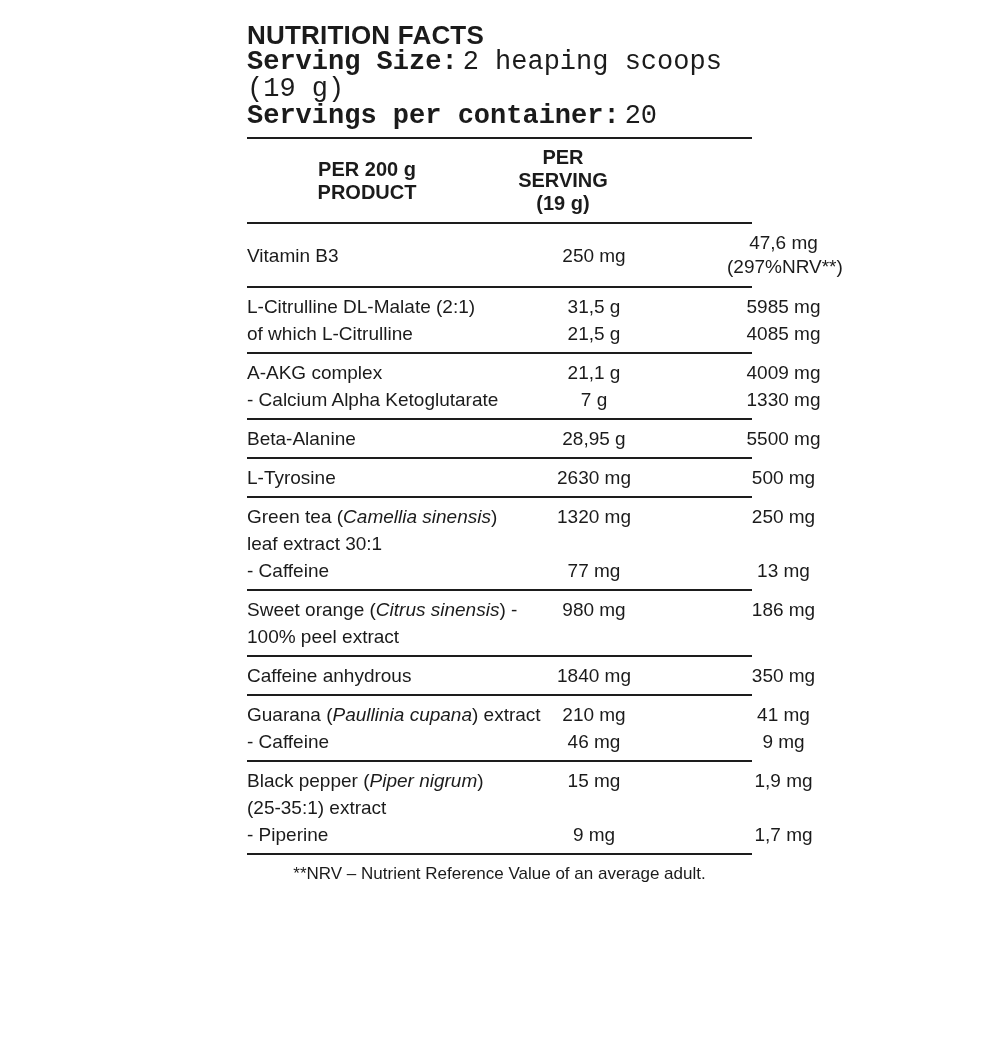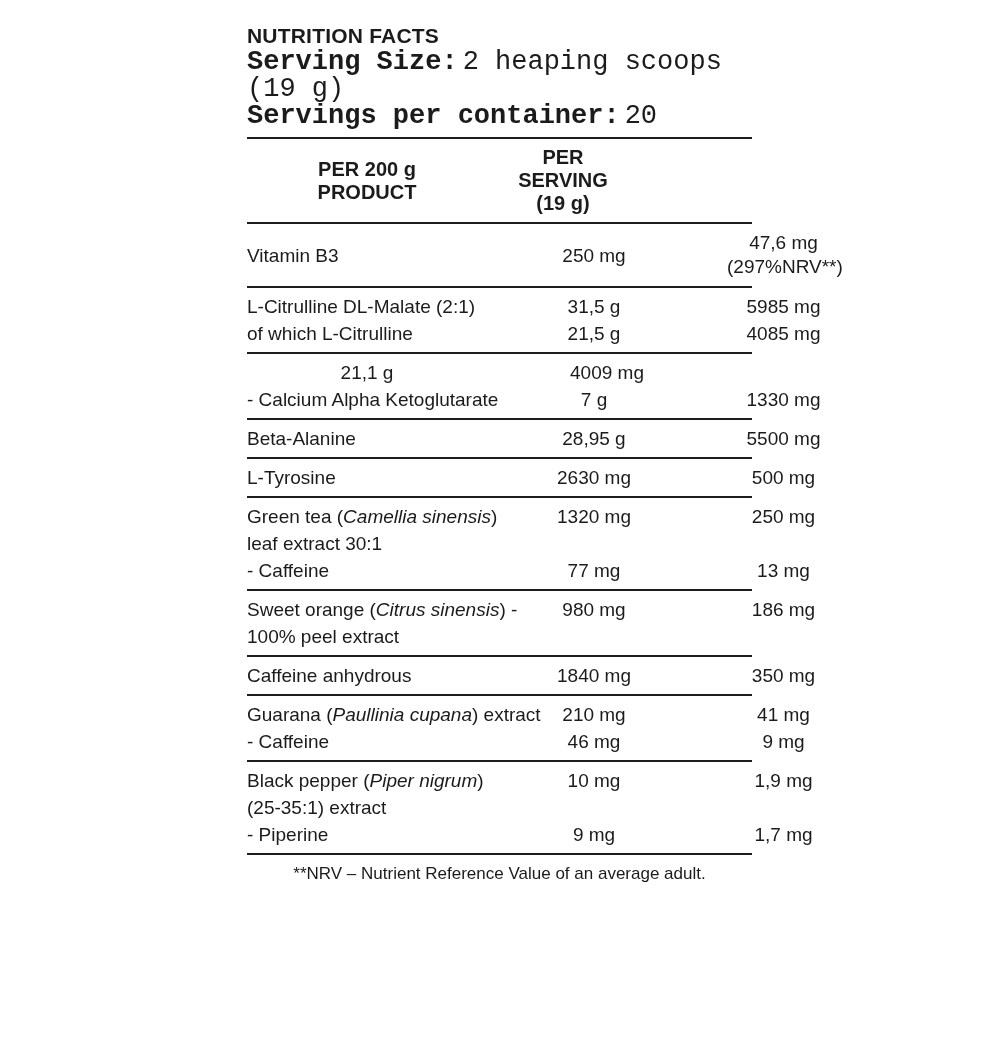--- a/index.html
+++ b/index.html
@@ -18,7 +18,7 @@
     width: 505px;
   }
   .title {
-    font-size: 21px;
+    font-size: 26px;
     font-weight: 700;
     line-height: 27px;
     letter-spacing: 0.2px;

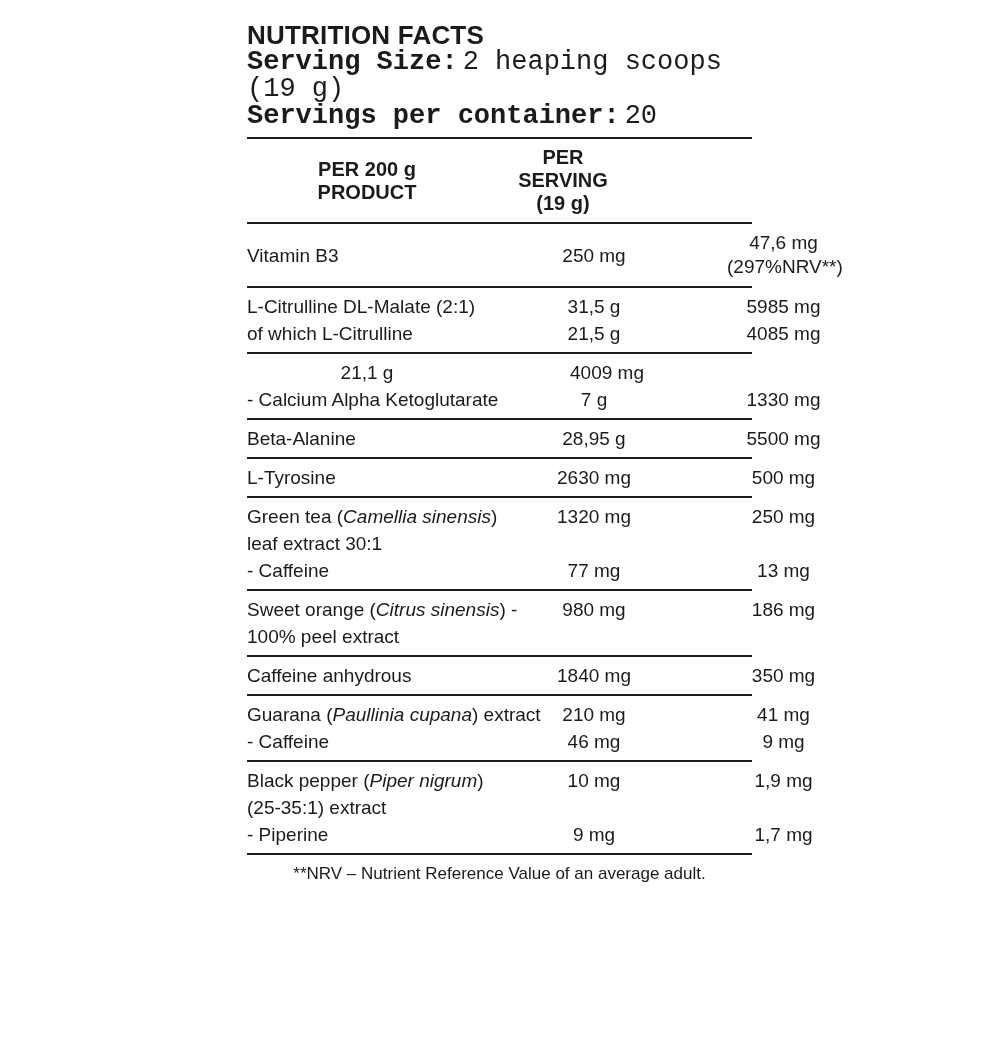--- a/index.html
+++ b/index.html
@@ -126,6 +126,7 @@
         </div>
         <div class="group">
           <div class="row">
+            <div class="cell name">A-AKG complex</div>
             <div class="cell v c2">21,1 g</div>
             <div class="cell v c3">4009 mg</div>
           </div>

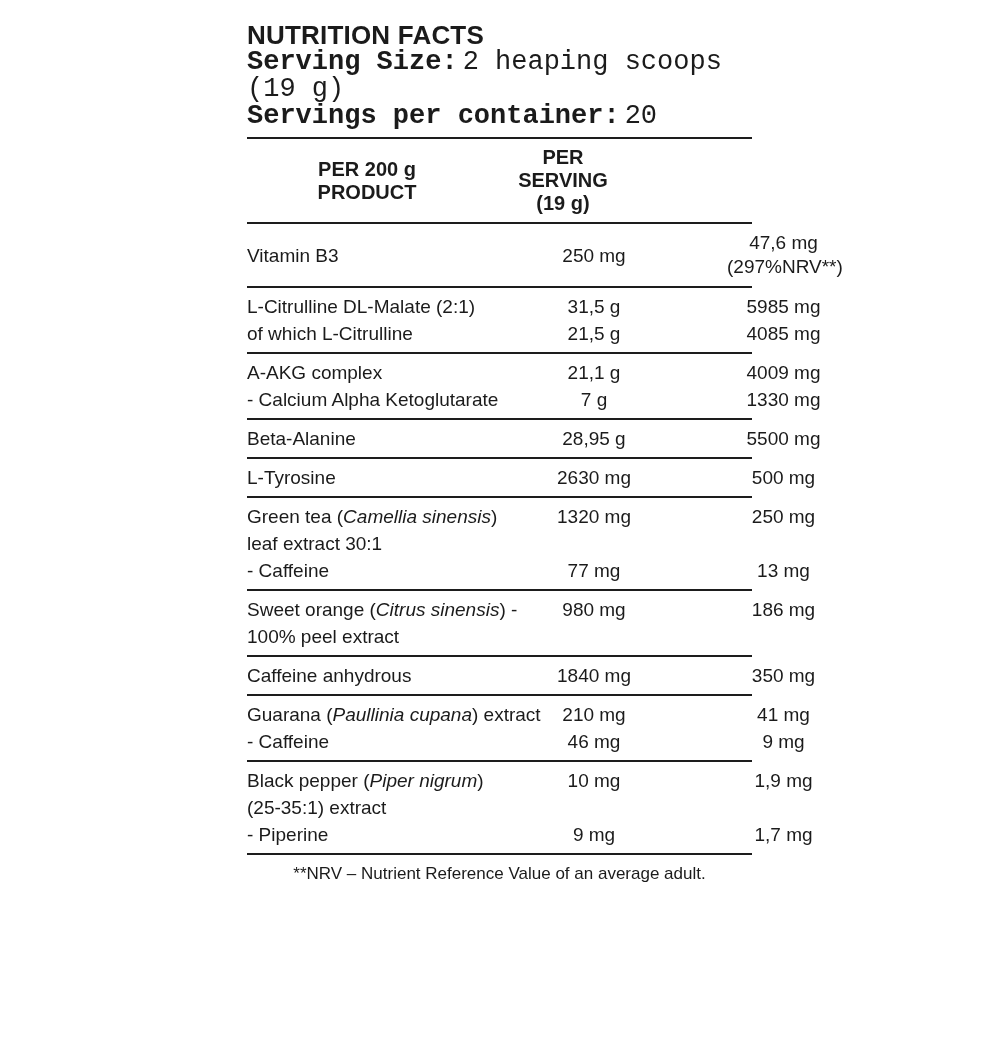--- a/index.html
+++ b/index.html
@@ -201,7 +201,7 @@
         <div class="group">
           <div class="row">
             <div class="cell name">Black pepper (<span class="it">Piper nigrum</span>)</div>
-            <div class="cell v c2">10 mg</div>
+            <div class="cell v c2">15 mg</div>
             <div class="cell v c3">1,9 mg</div>
           </div>
           <div class="row">

